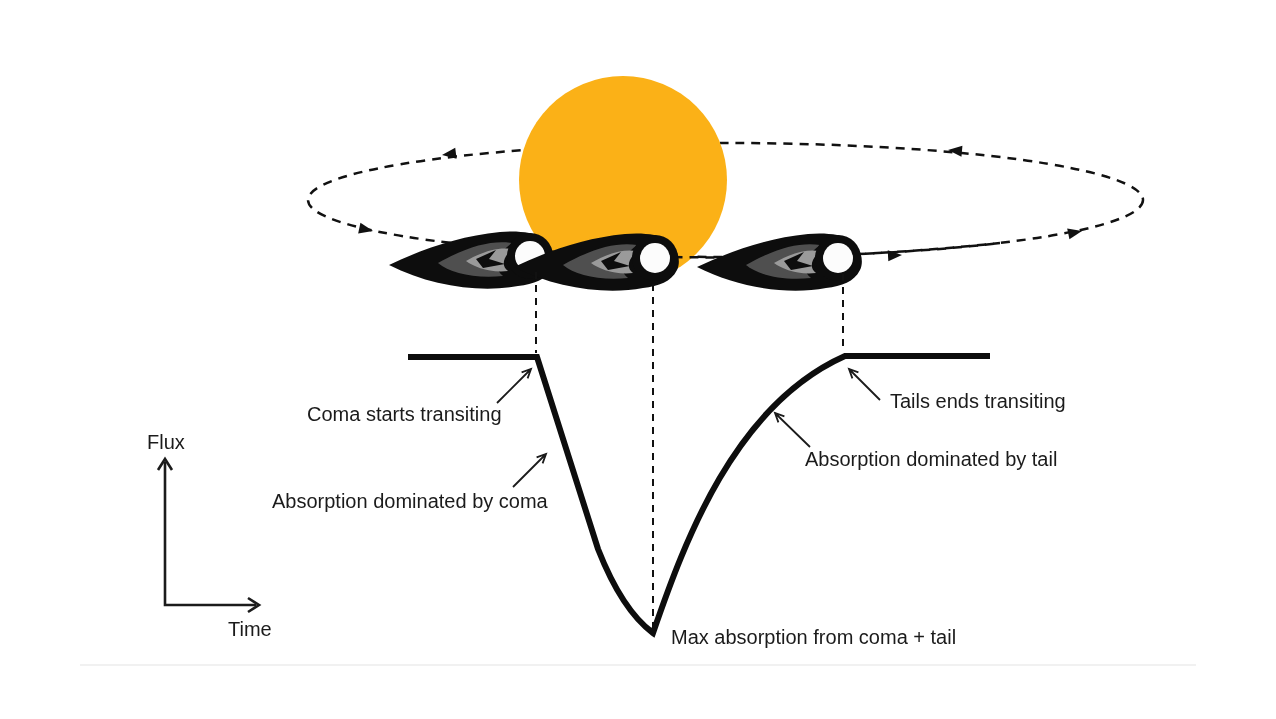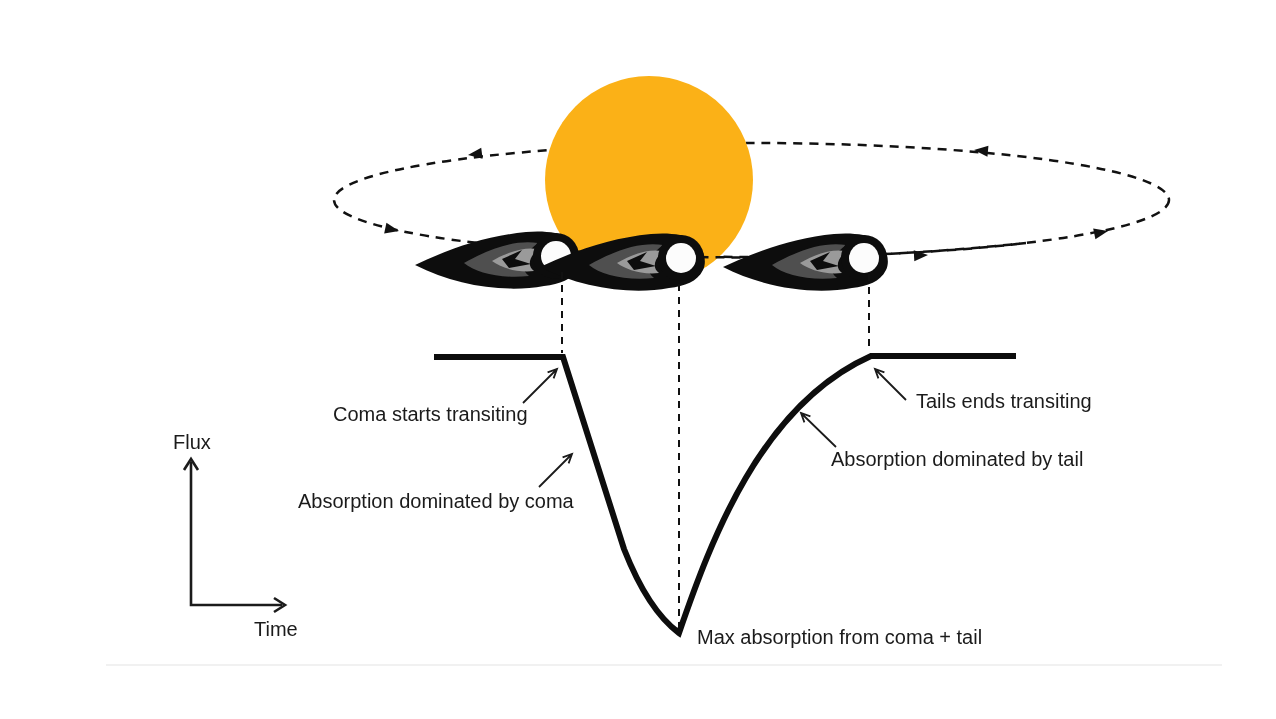--- a/index.html
+++ b/index.html
@@ -16,7 +16,6 @@
     width: 1201px;
     height: 719px;
     background: #ffffff;
-    padding-left: 26px;
   }
   svg { display: block; }
   text.lbl {

